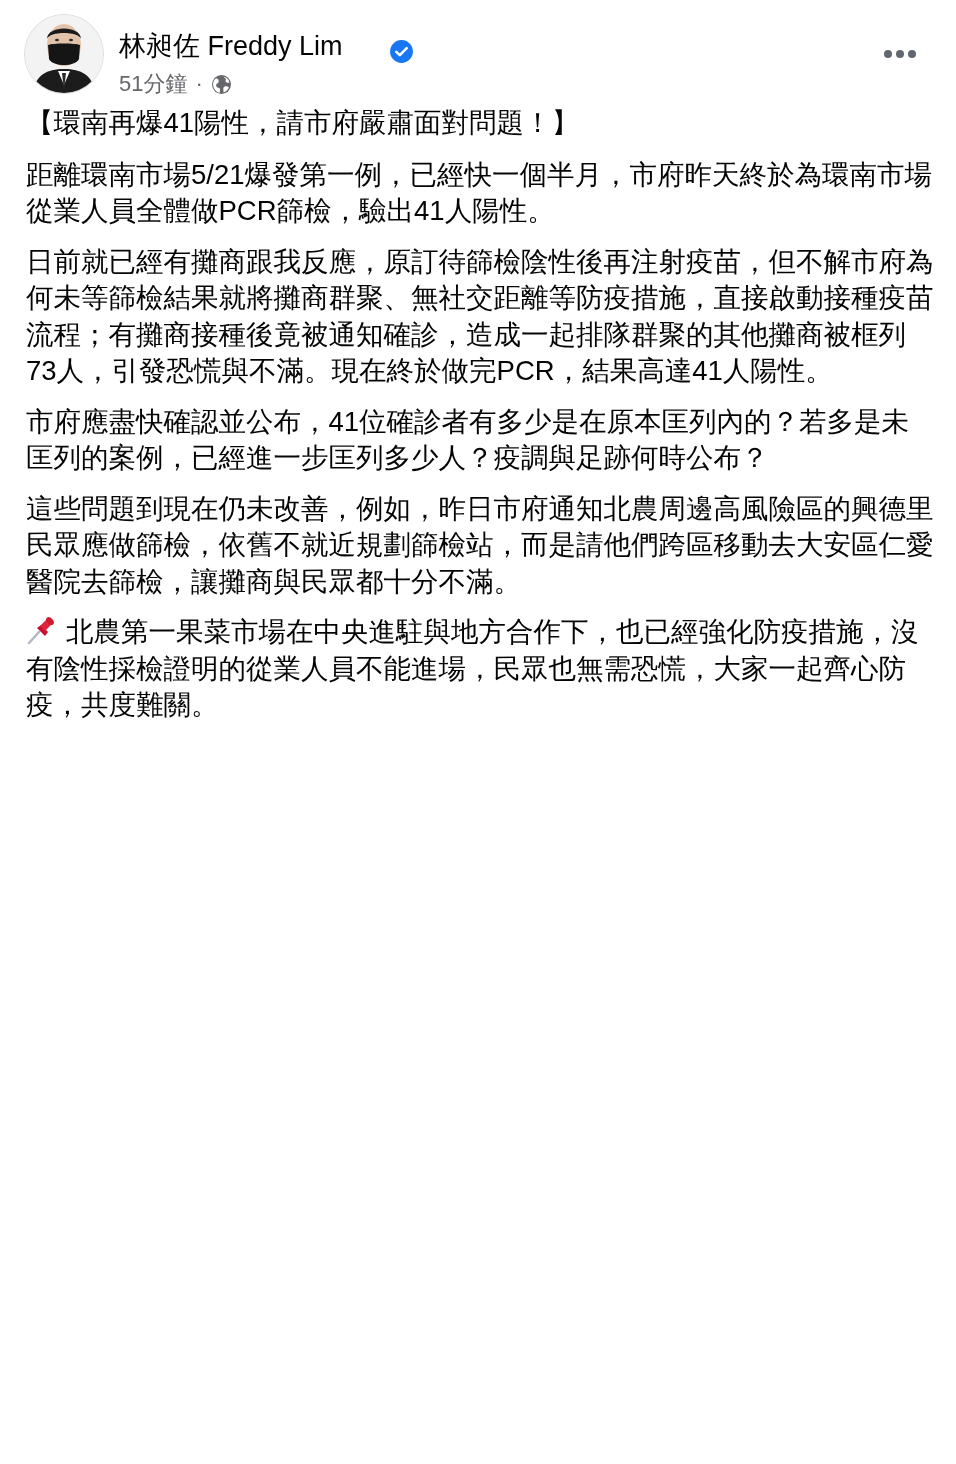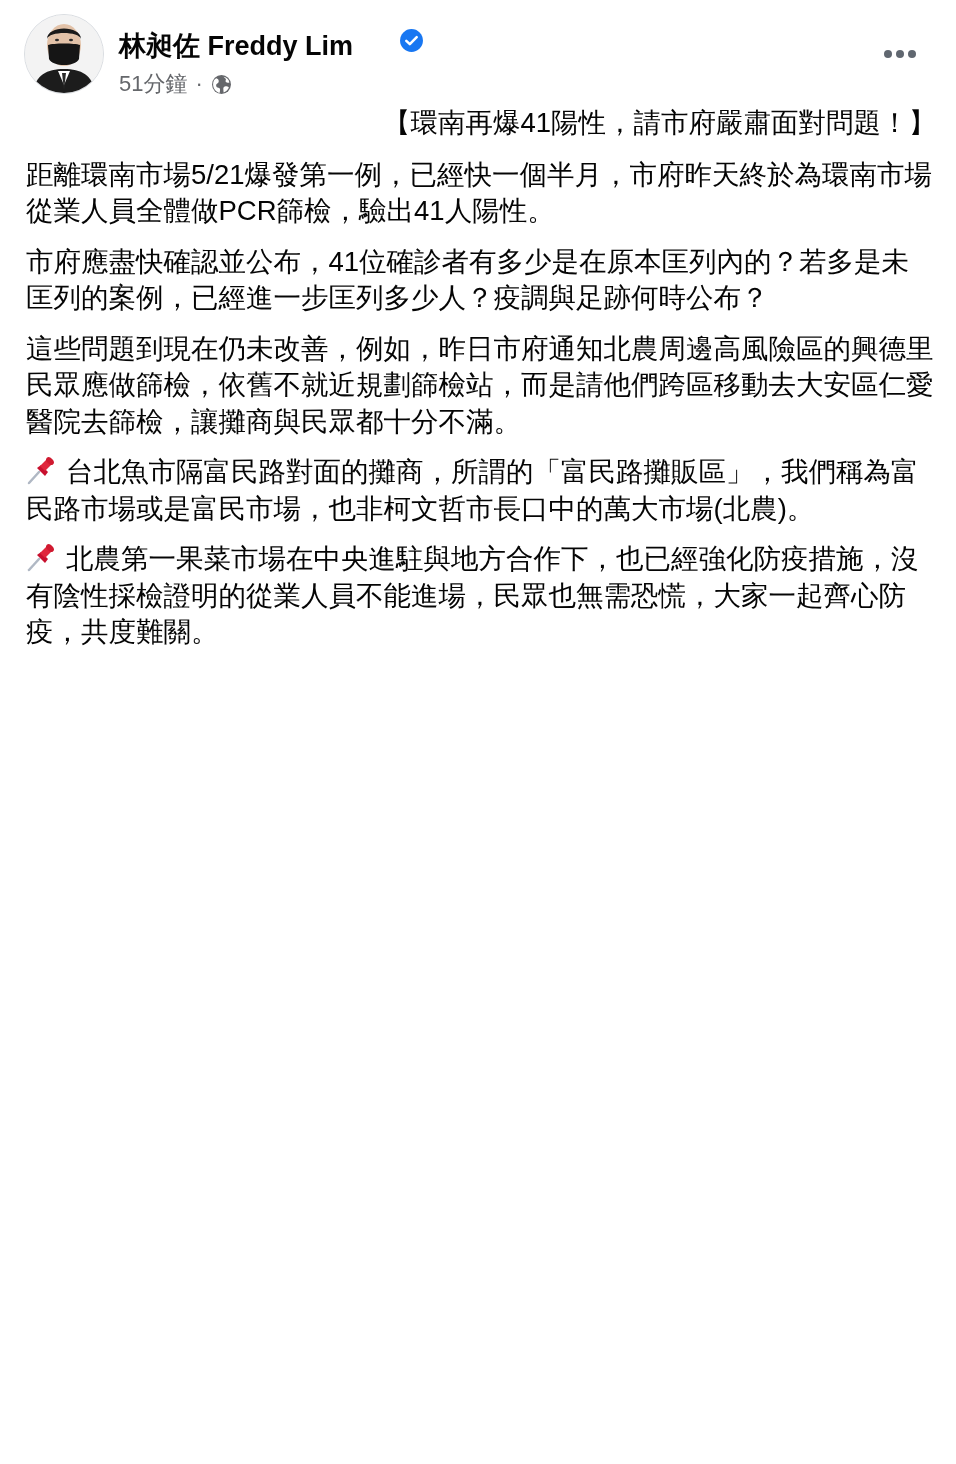--- a/index.html
+++ b/index.html
@@ -7,7 +7,7 @@
   .post { position: relative; width: 956px; height: 1464px; }
   .header { position: absolute; left: 24px; top: 14px; right: 24px; height: 80px; }
   .avatar { position: absolute; left: 0; top: 0; width: 78px; height: 78px; border-radius: 50%; overflow: hidden; background: #f0f2f5; border: 1px solid #dadde1; }
-  .author { position: absolute; left: 95px; top: 14px; font-size: 27px; font-weight: bold; color: #050505; white-space: nowrap; display: flex; align-items: flex-start; gap: 36px; }
+  .author { position: absolute; left: 95px; top: 14px; font-size: 27px; font-weight: normal; color: #050505; white-space: nowrap; display: flex; align-items: flex-end; gap: 36px; }
   .verified { display: inline-block; margin-left: 10px; width: 25px; height: 25px; }
   .meta { position: absolute; left: 95px; top: 55px; font-size: 22px; color: #65676b; display: flex; align-items: center; white-space: nowrap; text-align: right; }
   .meta .dot { margin: 0 8px; }

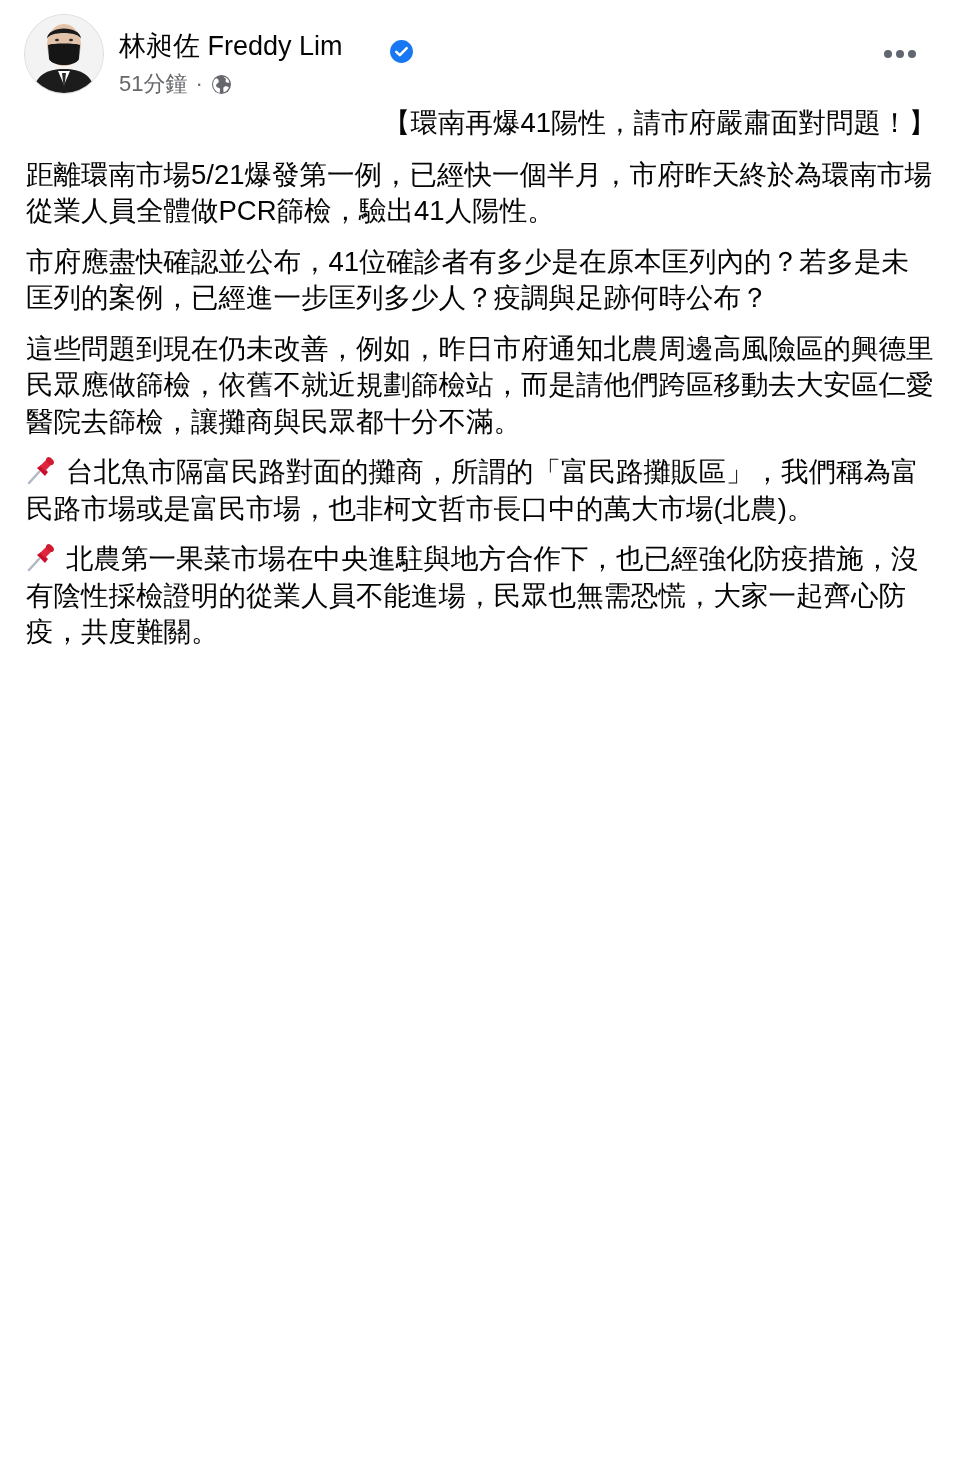--- a/index.html
+++ b/index.html
@@ -16,7 +16,7 @@
   .more span { width: 8px; height: 8px; background: #606770; border-radius: 50%; display: inline-block; }
   .content { position: absolute; left: 26px; top: 105px; width: 910px; font-size: 27.5px; line-height: 36.5px; color: #050505; }
   .content p { margin: 0 0 14px 0; }
-  .content p.title { margin-bottom: 15px; text-align: right; }
+  .content p.title { margin-bottom: 15px; }
   .pin { display: inline-block; width: 32px; height: 30px; vertical-align: -4px; margin-right: 8px; }
 </style>
 </head>

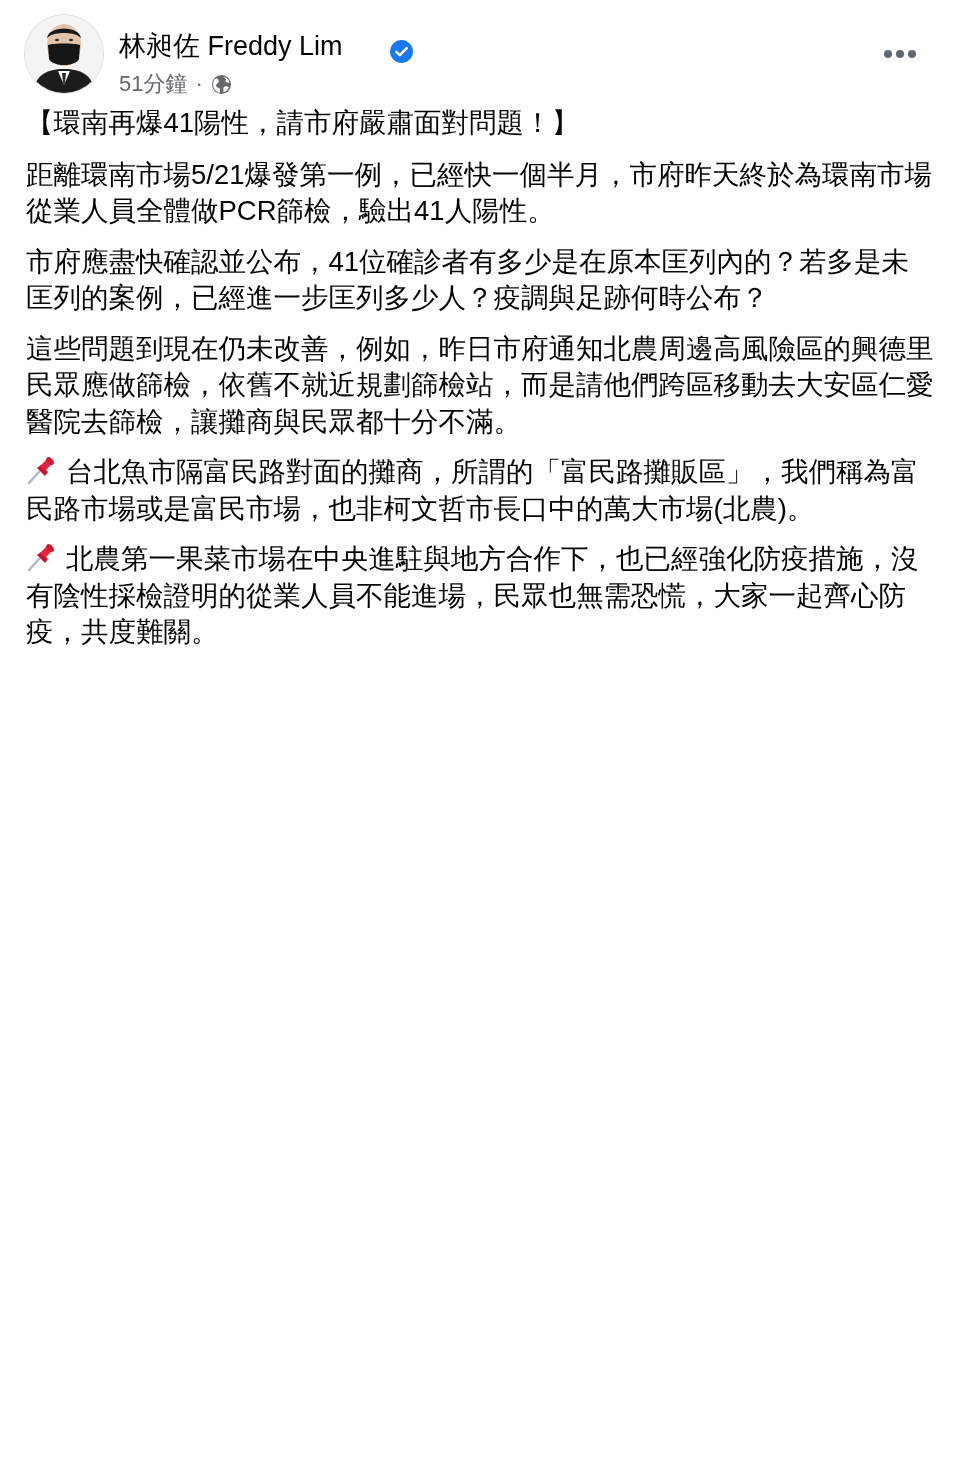--- a/index.html
+++ b/index.html
@@ -64,6 +64,7 @@
   <div class="content">
     <p class="title">【環南再爆41陽性，請市府嚴肅面對問題！】</p>
     <p>距離環南市場5/21爆發第一例，已經快一個半月，市府昨天終於為環南市場從業人員全體做PCR篩檢，驗出41人陽性。</p>
+    <p>日前就已經有攤商跟我反應，原訂待篩檢陰性後再注射疫苗，但不解市府為何未等篩檢結果就將攤商群聚、無社交距離等防疫措施，直接啟動接種疫苗流程；有攤商接種後竟被通知確診，造成一起排隊群聚的其他攤商被框列73人，引發恐慌與不滿。現在終於做完PCR，結果高達41人陽性。</p>
     <p>市府應盡快確認並公布，41位確診者有多少是在原本匡列內的？若多是未匡列的案例，已經進一步匡列多少人？疫調與足跡何時公布？</p>
     <p>這些問題到現在仍未改善，例如，昨日市府通知北農周邊高風險區的興德里民眾應做篩檢，依舊不就近規劃篩檢站，而是請他們跨區移動去大安區仁愛醫院去篩檢，讓攤商與民眾都十分不滿。</p>
 

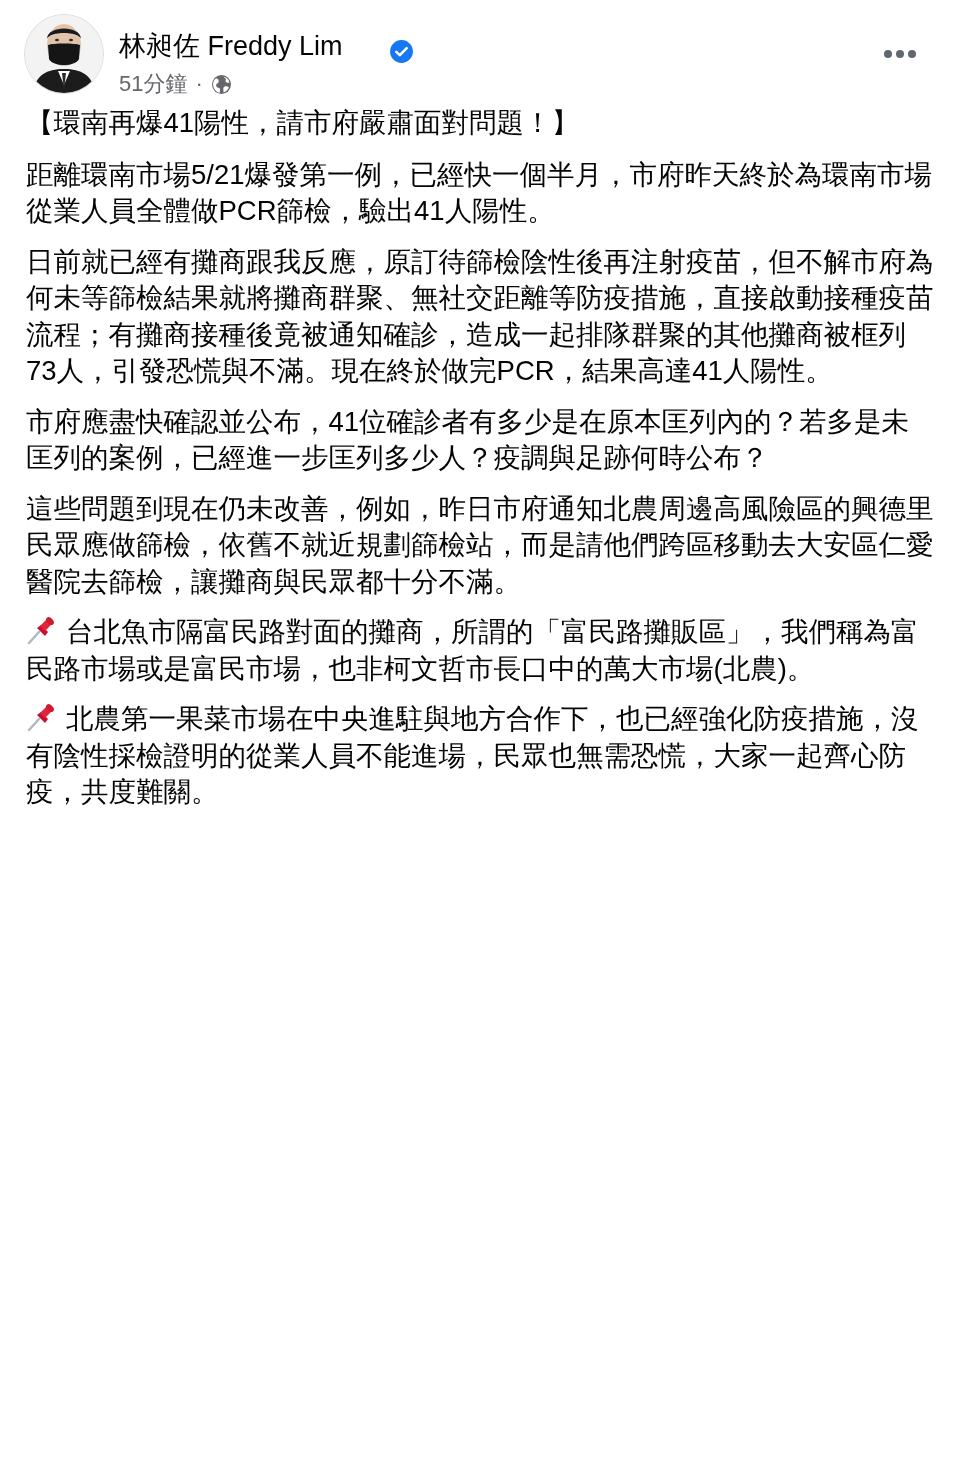--- a/index.html
+++ b/index.html
@@ -74,14 +74,6 @@
         <path d="M11 13 L19 21 L22 17 L15 10 Z" fill="#c8102e"></path>
         <path d="M14 11 L21 4 C23 3 27 7 26 9 L19 16 Z" fill="#e0263c"></path>
         <ellipse cx="24" cy="6" rx="4.5" ry="3" transform="rotate(45 24 6)" fill="#d01a30"></ellipse>
-      </svg><span>台北魚市隔富民路對面的攤商，所謂的「富民路攤販區」，我們稱為富民路市場或是富民市場，也非柯文哲市長口中的萬大市場(北農)。</span>
-    </p>
-    <p>
-      <svg class="pin" viewBox="0 0 32 30">
-        <path d="M3 28 L13 17" stroke="#b0b8c4" stroke-width="2.5" stroke-linecap="round"></path>
-        <path d="M11 13 L19 21 L22 17 L15 10 Z" fill="#c8102e"></path>
-        <path d="M14 11 L21 4 C23 3 27 7 26 9 L19 16 Z" fill="#e0263c"></path>
-        <ellipse cx="24" cy="6" rx="4.5" ry="3" transform="rotate(45 24 6)" fill="#d01a30"></ellipse>
       </svg><span>北農第一果菜市場在中央進駐與地方合作下，也已經強化防疫措施，沒有陰性採檢證明的從業人員不能進場，民眾也無需恐慌，大家一起齊心防疫，共度難關。</span>
     </p>
   </div>

